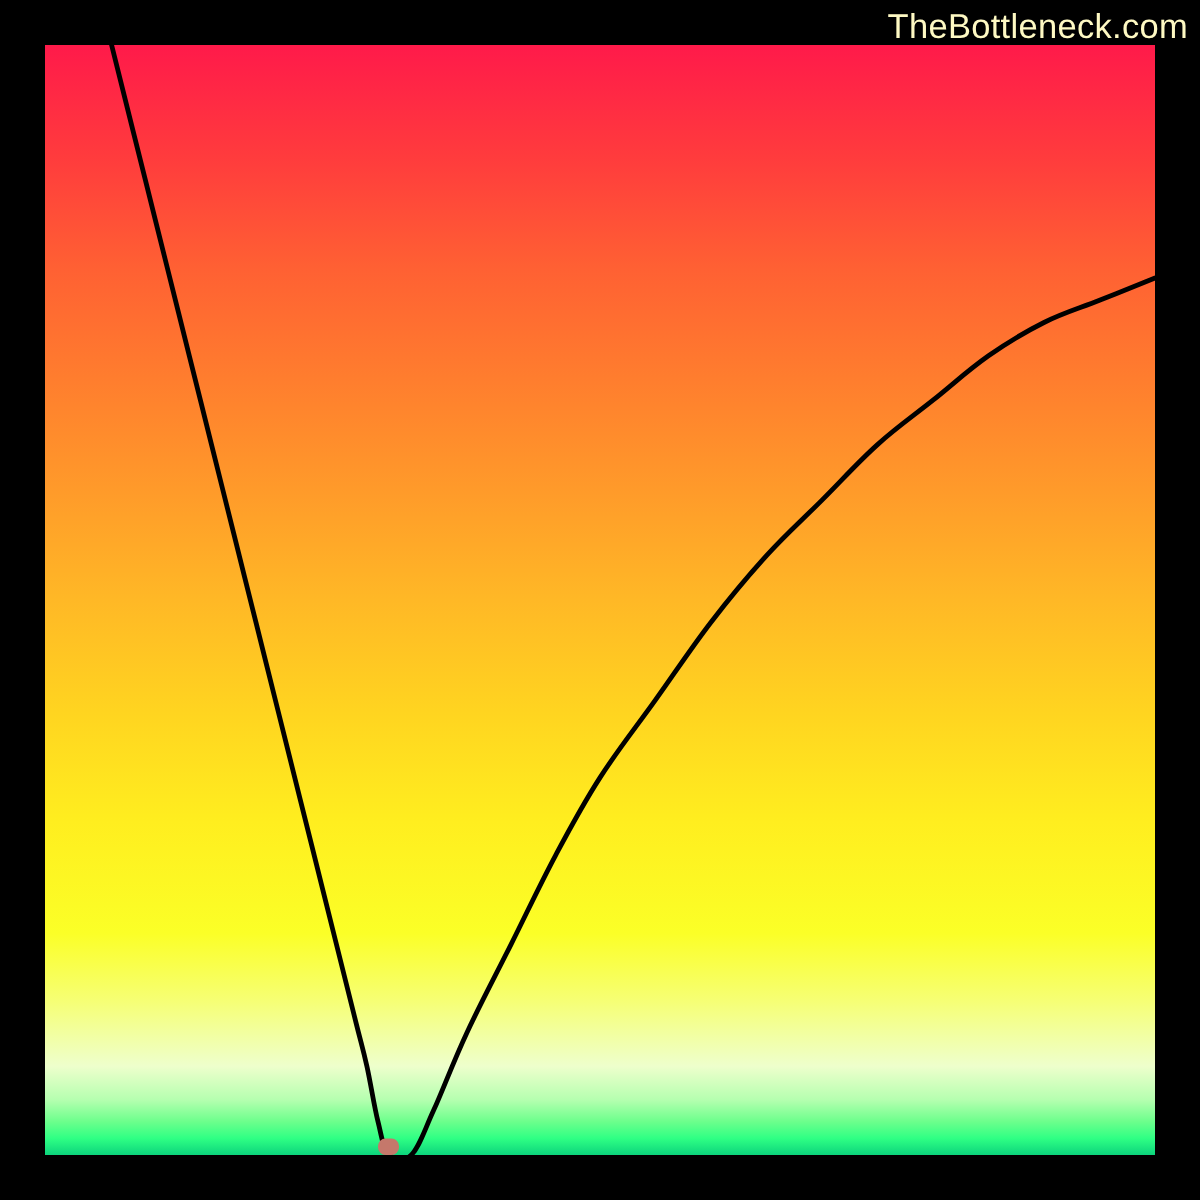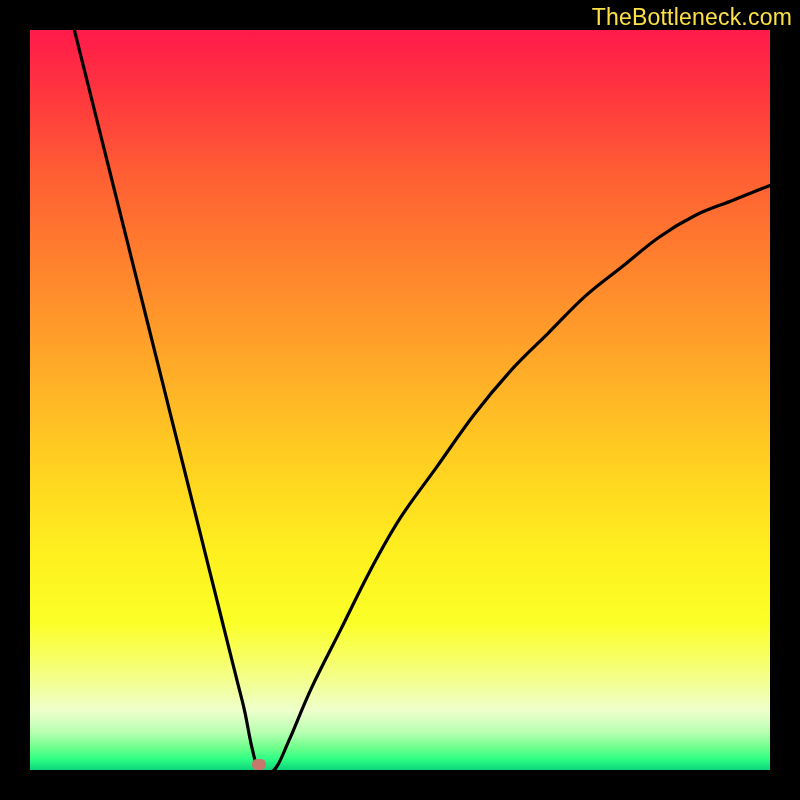--- a/index.html
+++ b/index.html
@@ -47,7 +47,7 @@
     position: absolute;
     top: 4px;
     right: 8px;
-    color: #fde047;
+    color: #fef9c3;
     font-size: 23px;
     letter-spacing: 0.2px;
     font-weight: 500;

